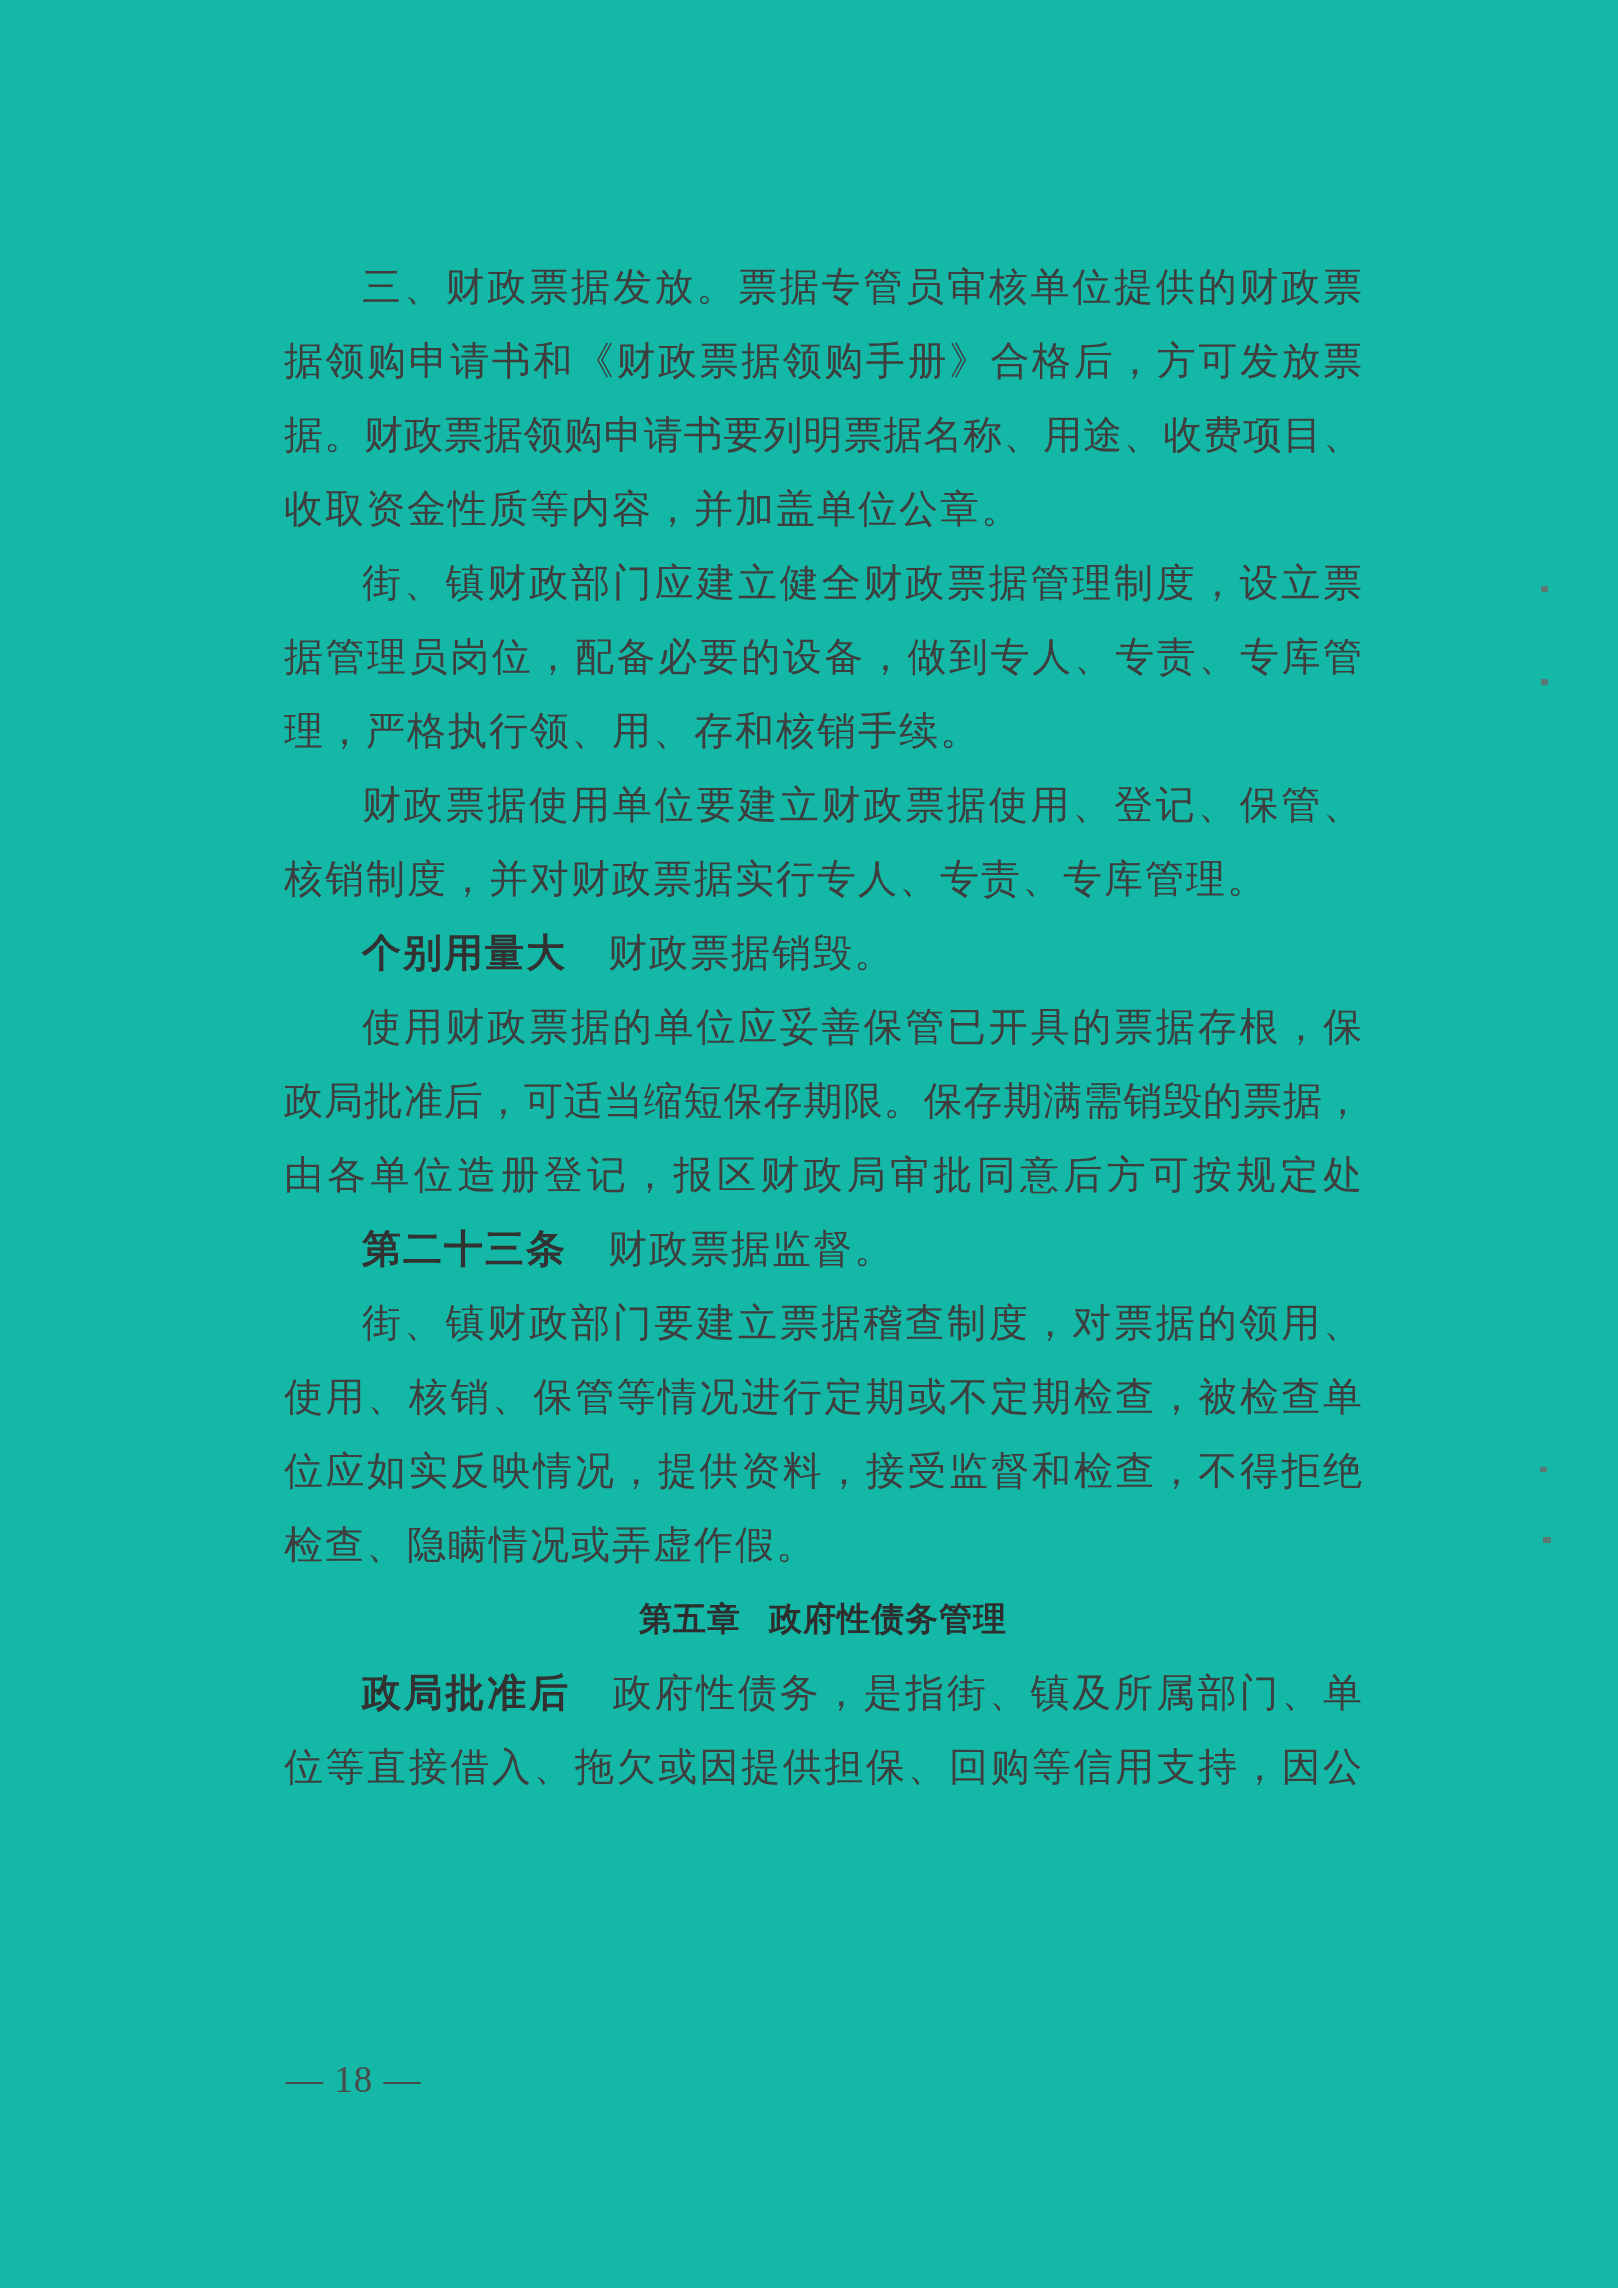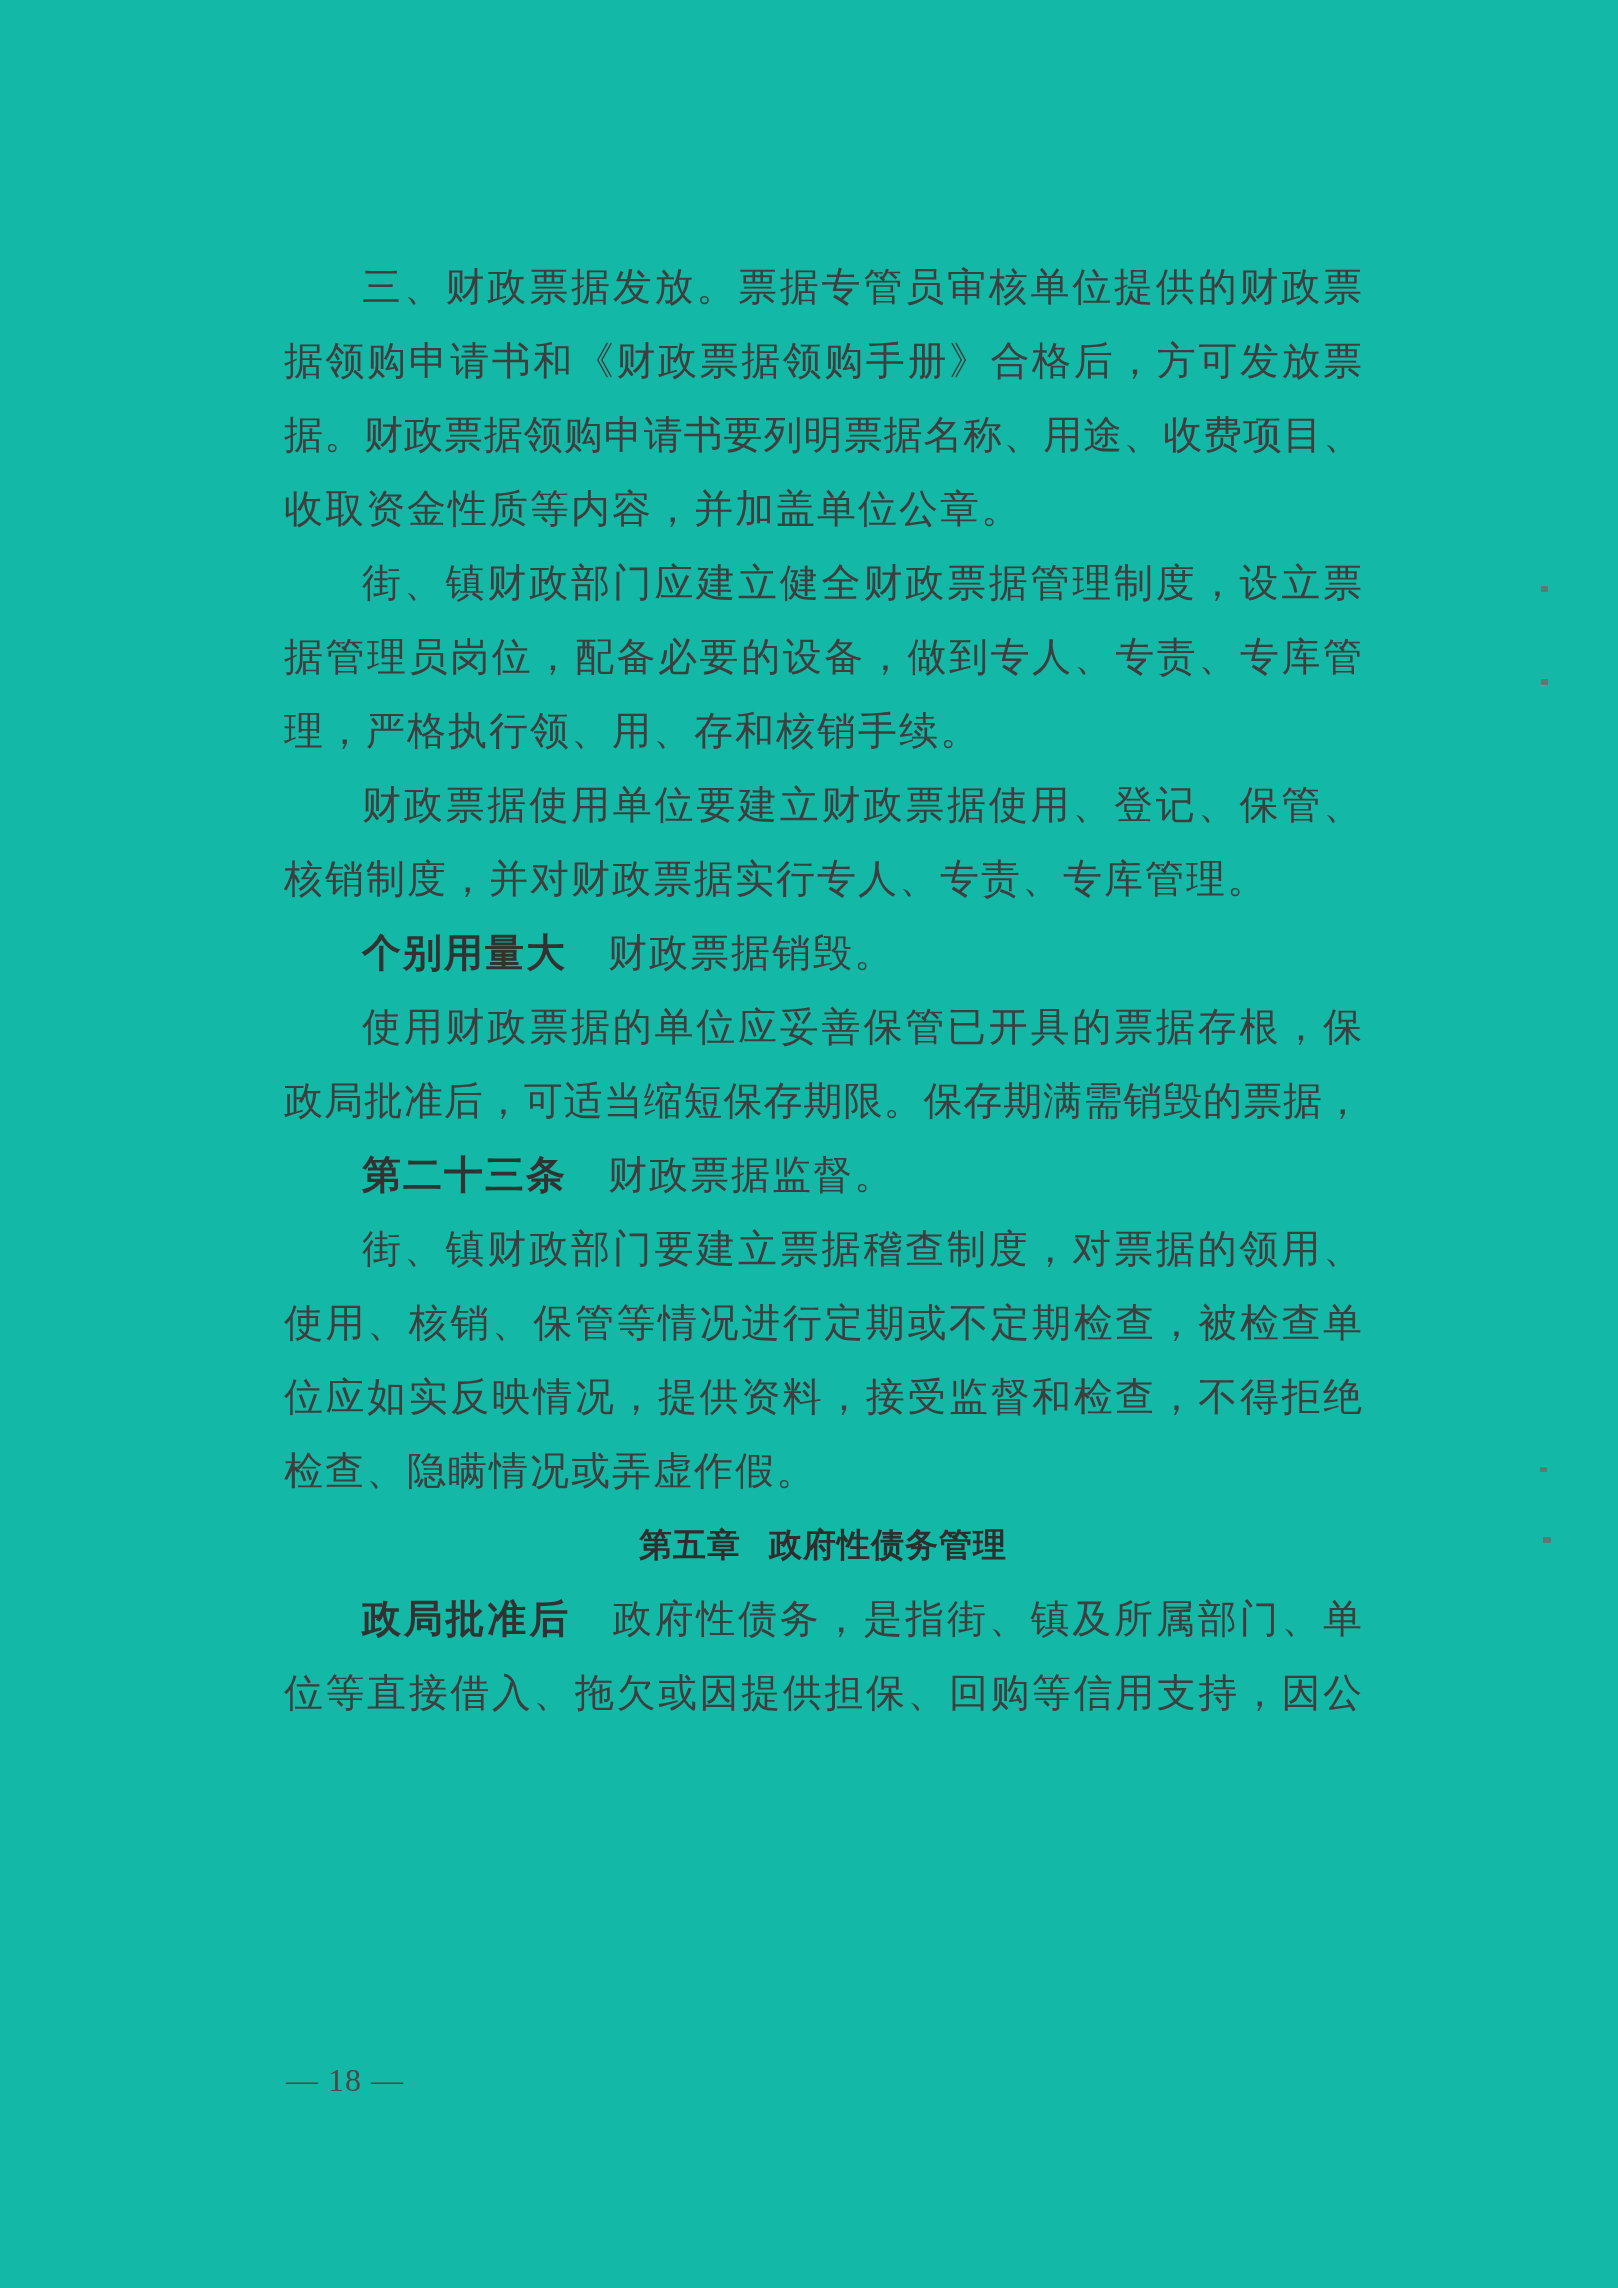--- a/index.html
+++ b/index.html
@@ -86,6 +86,7 @@
 
     <div class="line just ind">使用财政票据的单位应妥善保管已开具的票据存根，保</div>
     <div class="line just">政局批准后，可适当缩短保存期限。保存期满需销毁的票据，</div>
+    <div class="line just">由各单位造册登记，报区财政局审批同意后方可按规定处</div>
 
     <div class="line left ind"><span class="lead">第二十三条</span><span>　财政票据监督。</span></div>
 

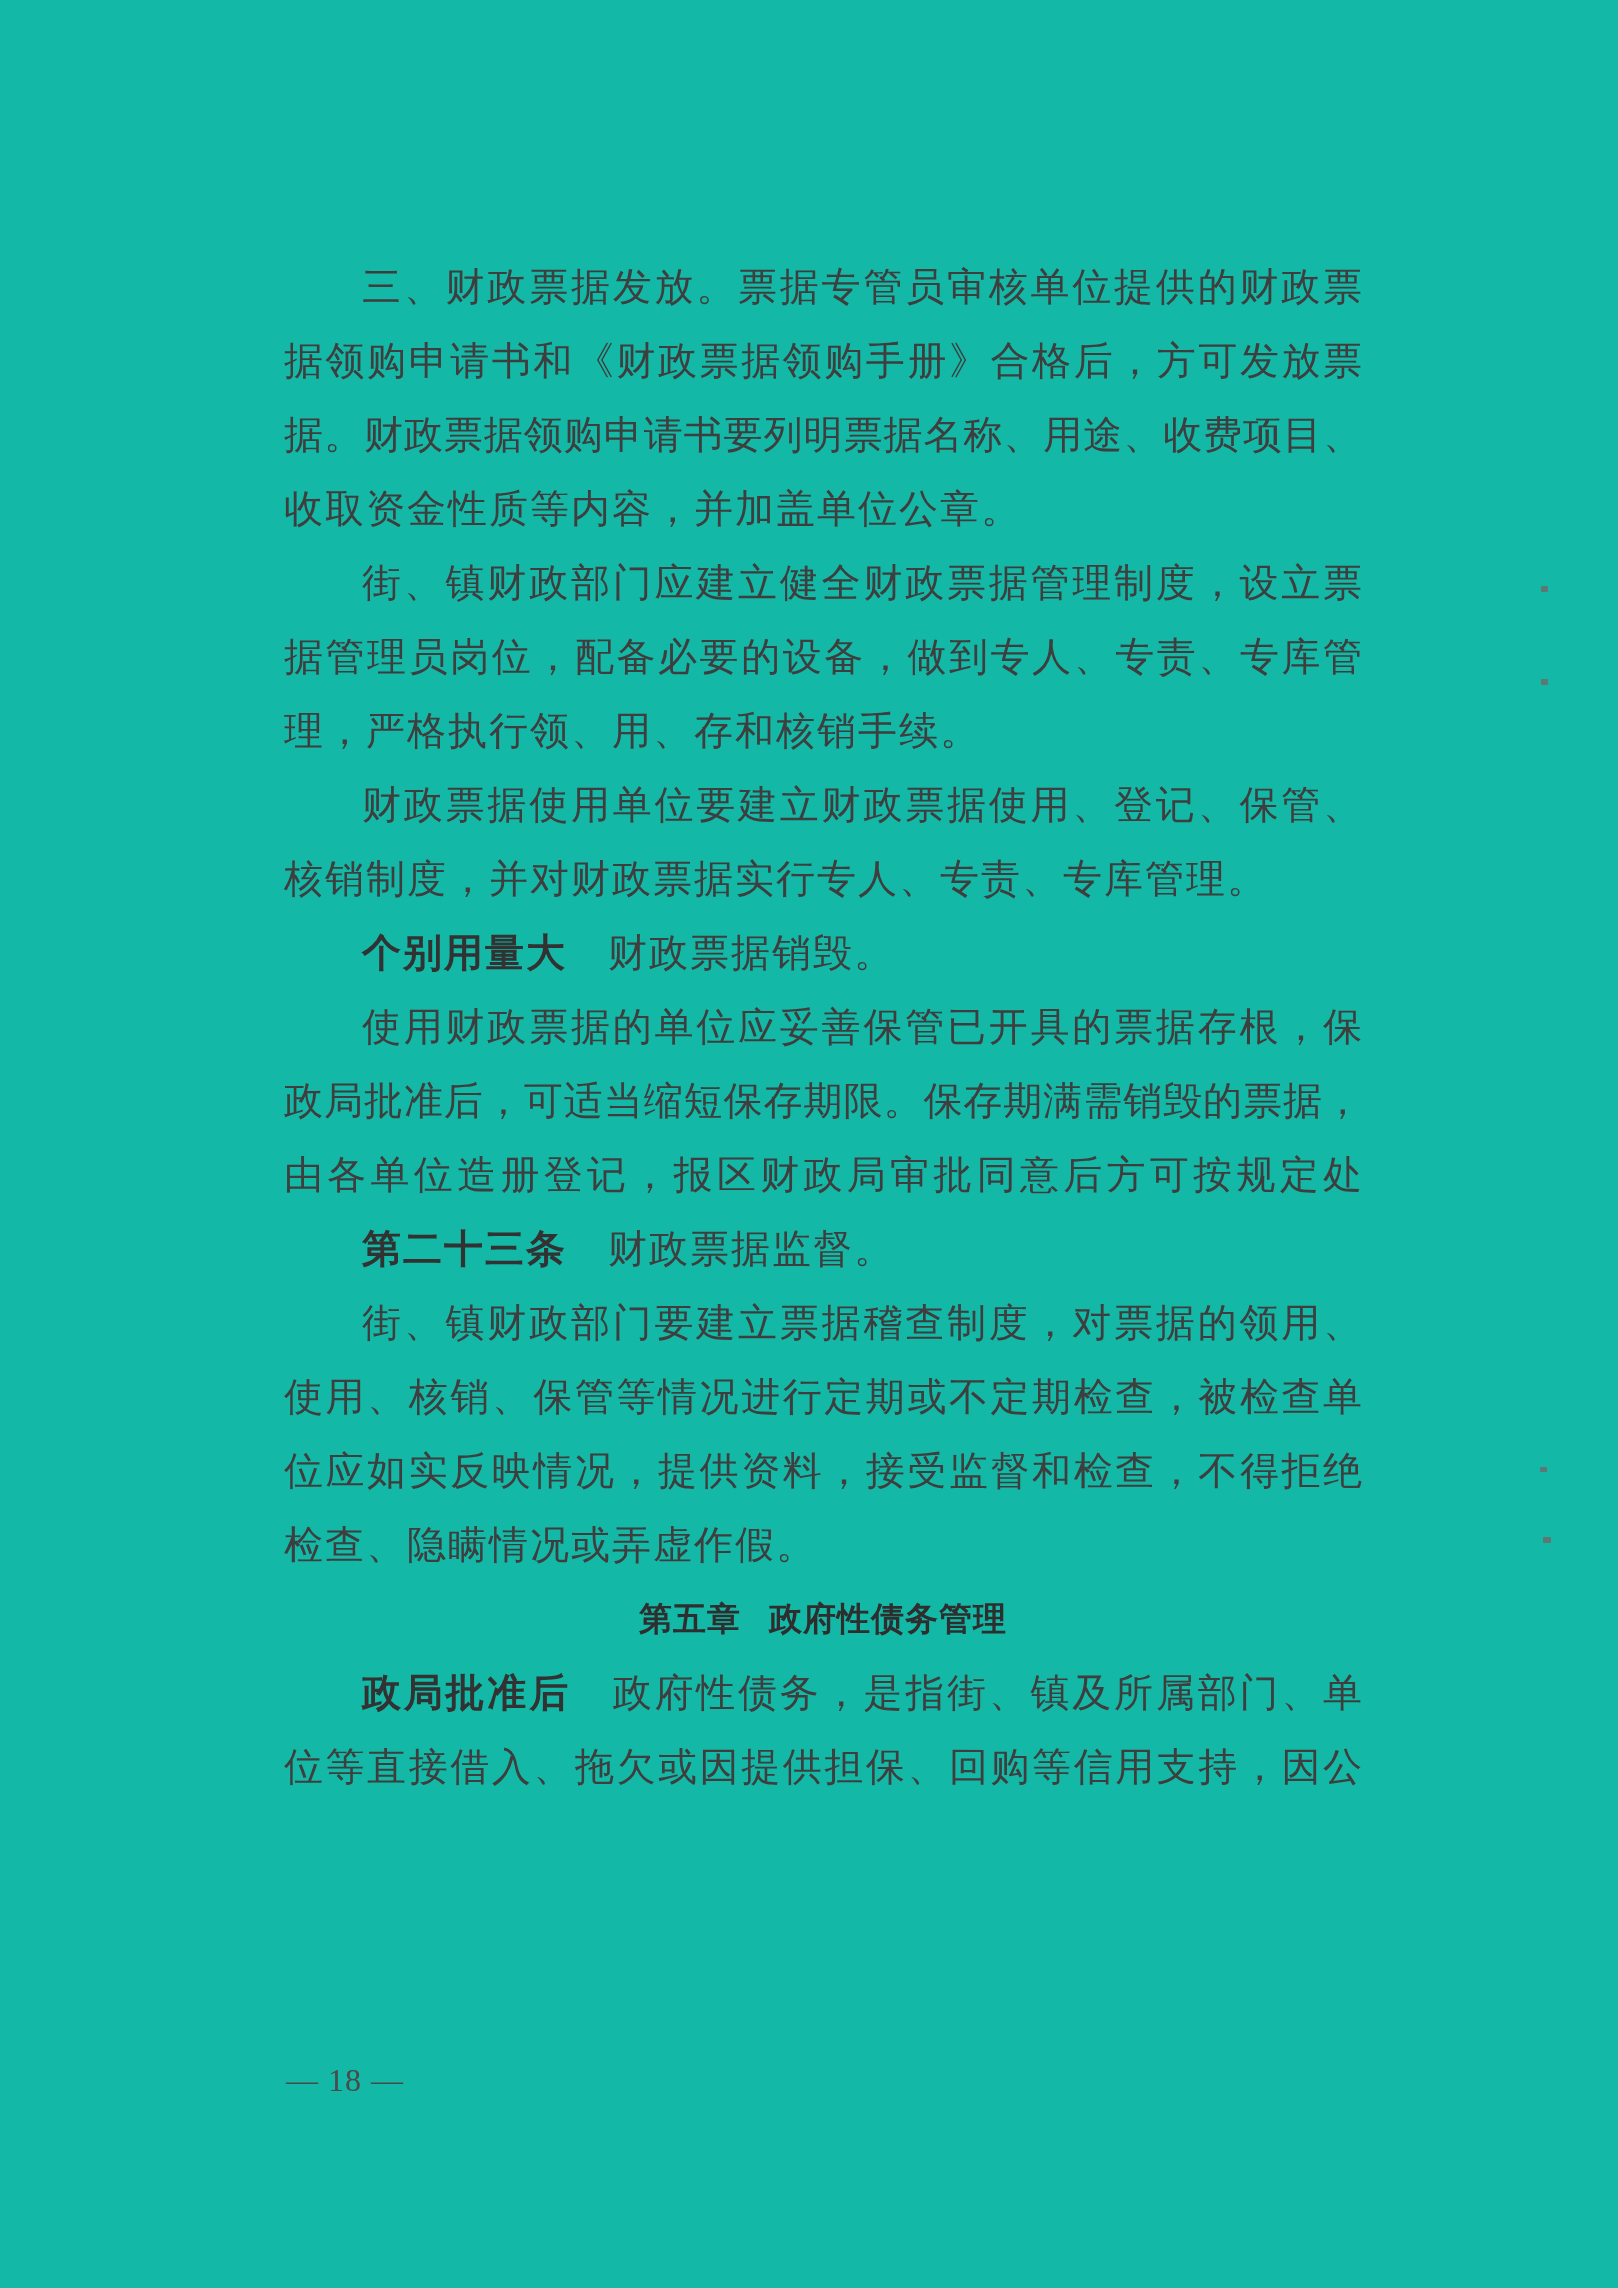--- a/index.html
+++ b/index.html
@@ -46,7 +46,7 @@
     position: absolute;
     left: 286px;
     top: 2058px;
-    font-size: 32px;
+    font-size: 37px;
     color: #4a4a4a;
     letter-spacing: 1px;
     line-height: 44px;

